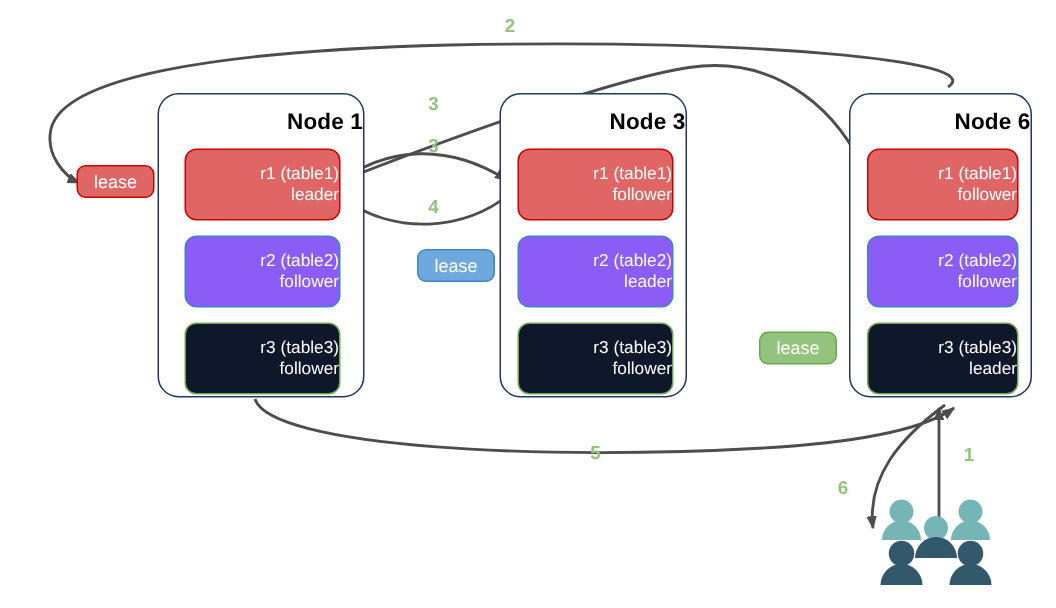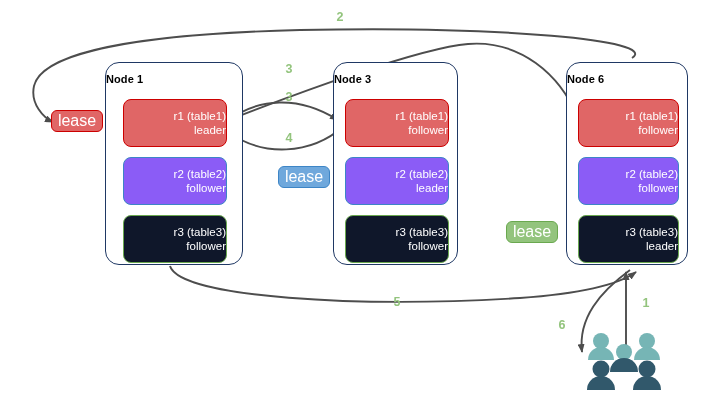--- a/index.html
+++ b/index.html
@@ -37,8 +37,8 @@
     left: 0;
     right: 0;
     top: 10px;
-    text-align: left;
-    font-size: 11px;
+    text-align: right;
+    font-size: 15px;
     font-weight: bold;
     color: #000000;
     letter-spacing: 0.1px;

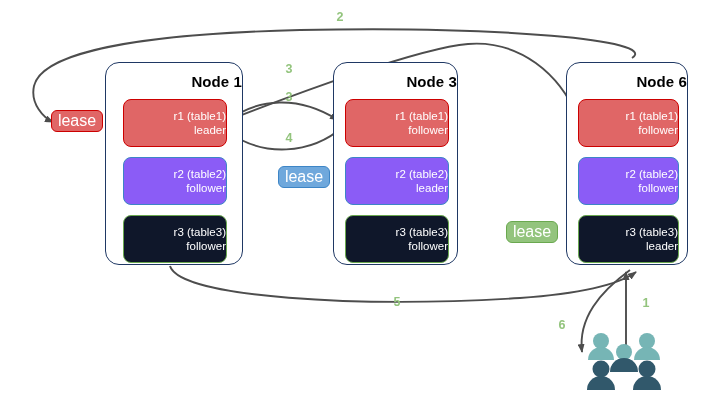--- a/index.html
+++ b/index.html
@@ -71,7 +71,7 @@
     align-items: center;
     justify-content: center;
     color: #ffffff;
-    font-size: 16px;
+    font-size: 12px;
     border-width: 1.6px;
     border-style: solid;
   }

